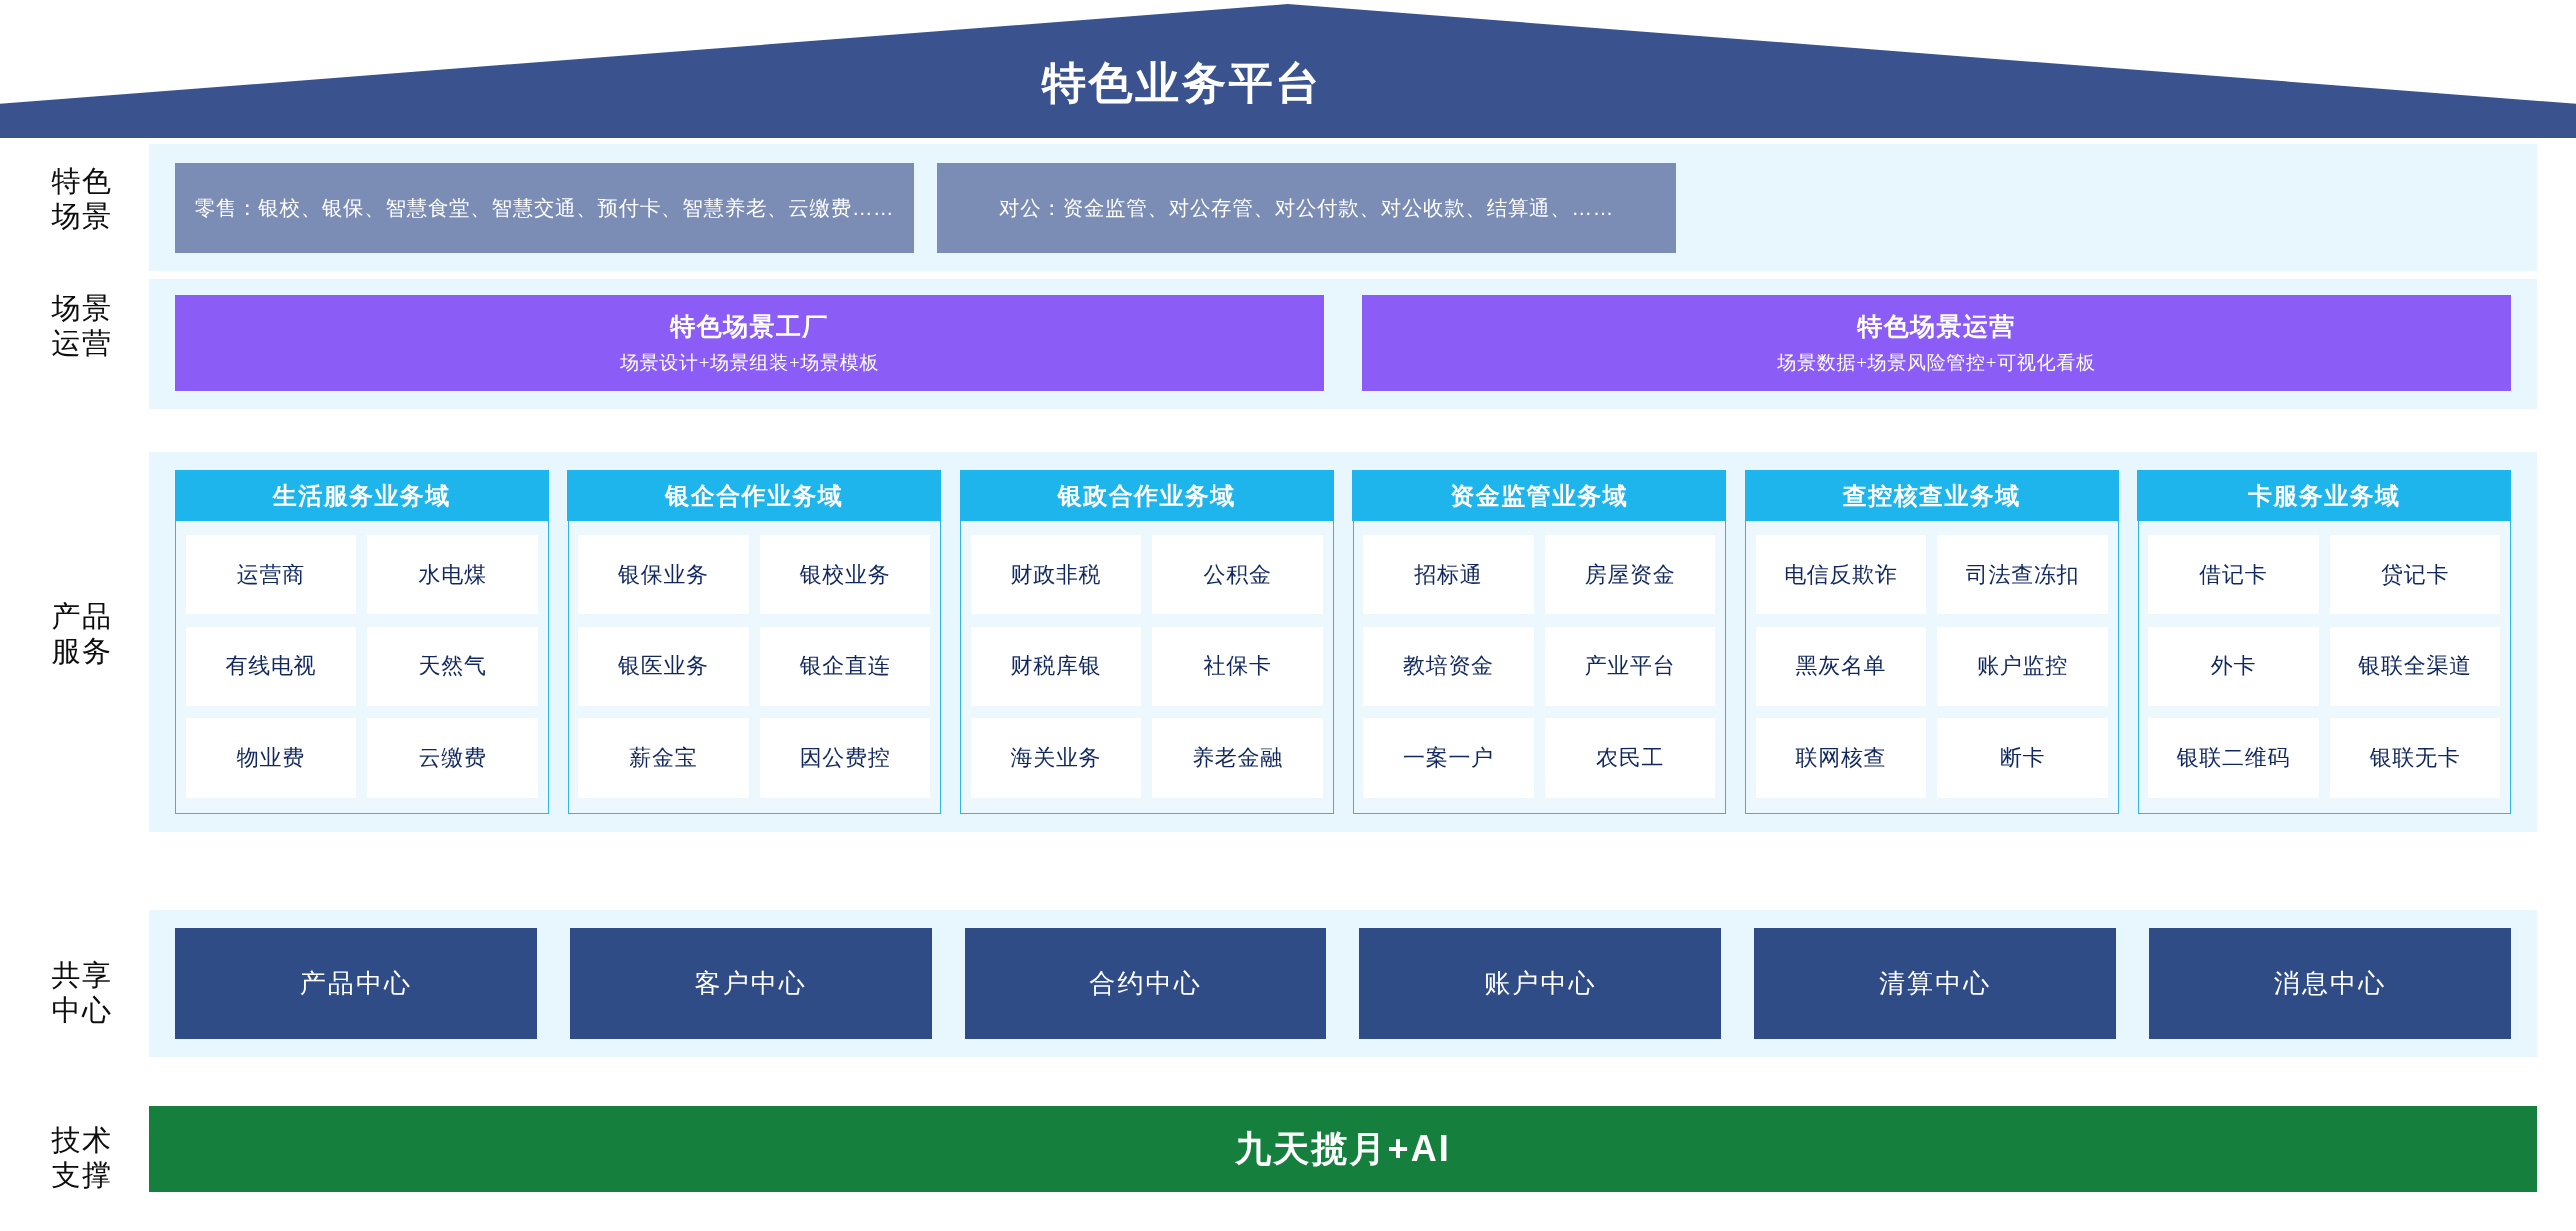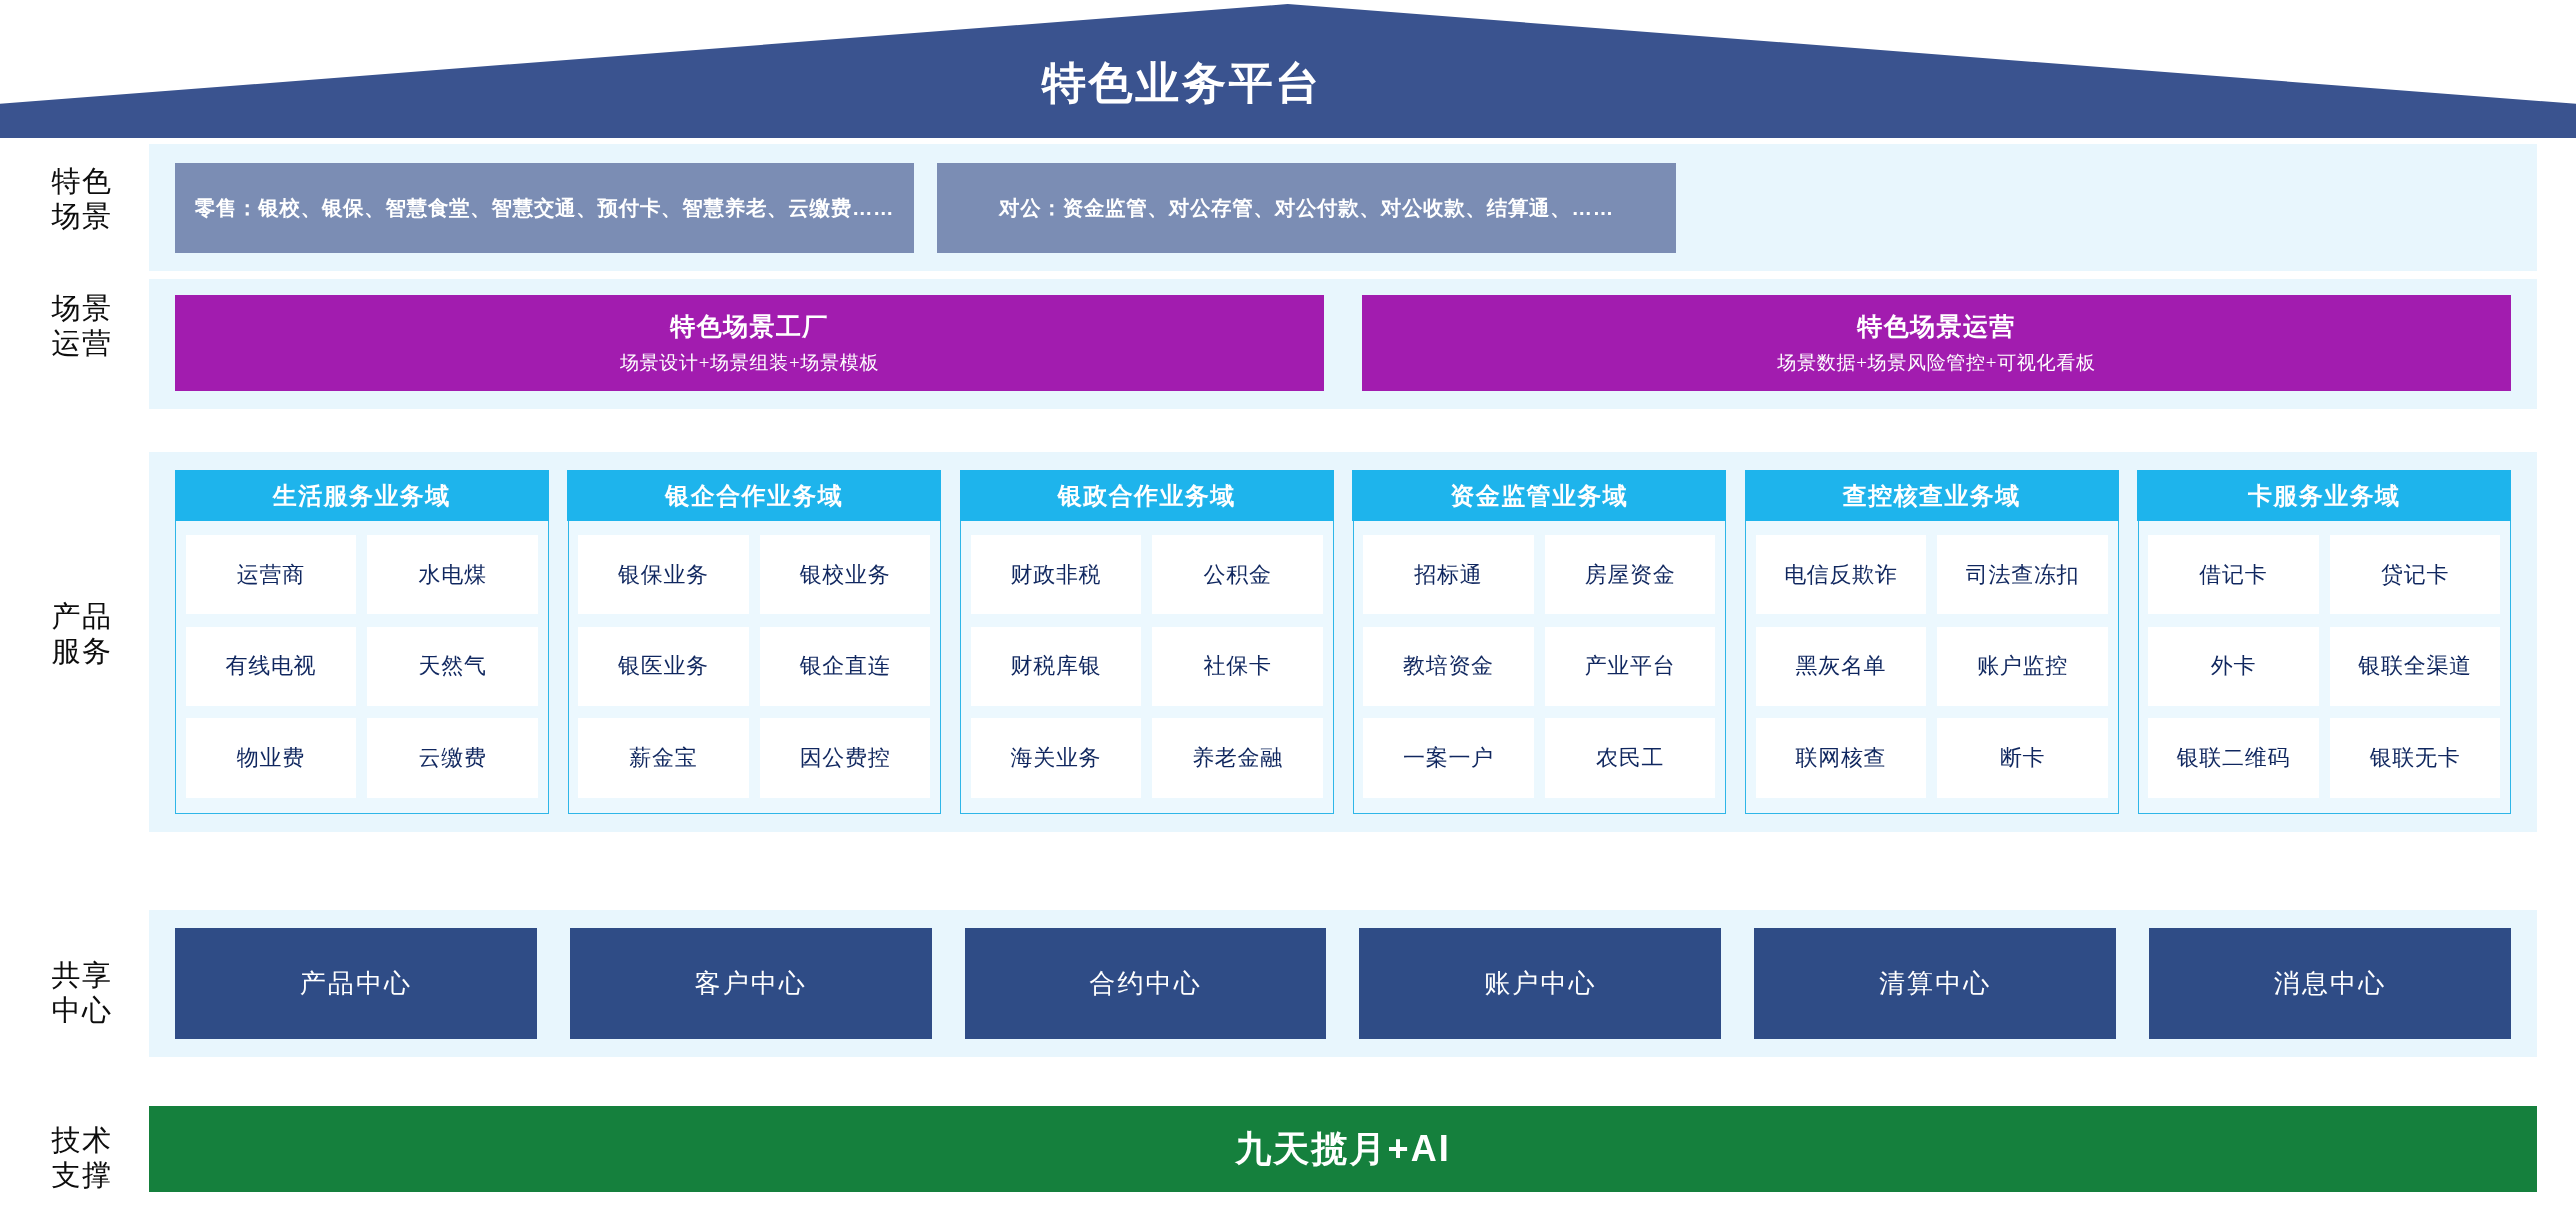--- a/index.html
+++ b/index.html
@@ -35,7 +35,7 @@
   .scene-box{
     background:#7b8db4;color:#ffffff;display:flex;align-items:center;
     justify-content:center;text-align:center;
-    font-size:20.5px;line-height:1.42;font-weight:bold;padding:17px 18px;
+    font-size:20.5px;line-height:1.42;font-weight:normal;padding:17px 18px;
     box-sizing:border-box;letter-spacing:0.7px;
   }
   .scene-box.w1{flex:0 0 739px;}

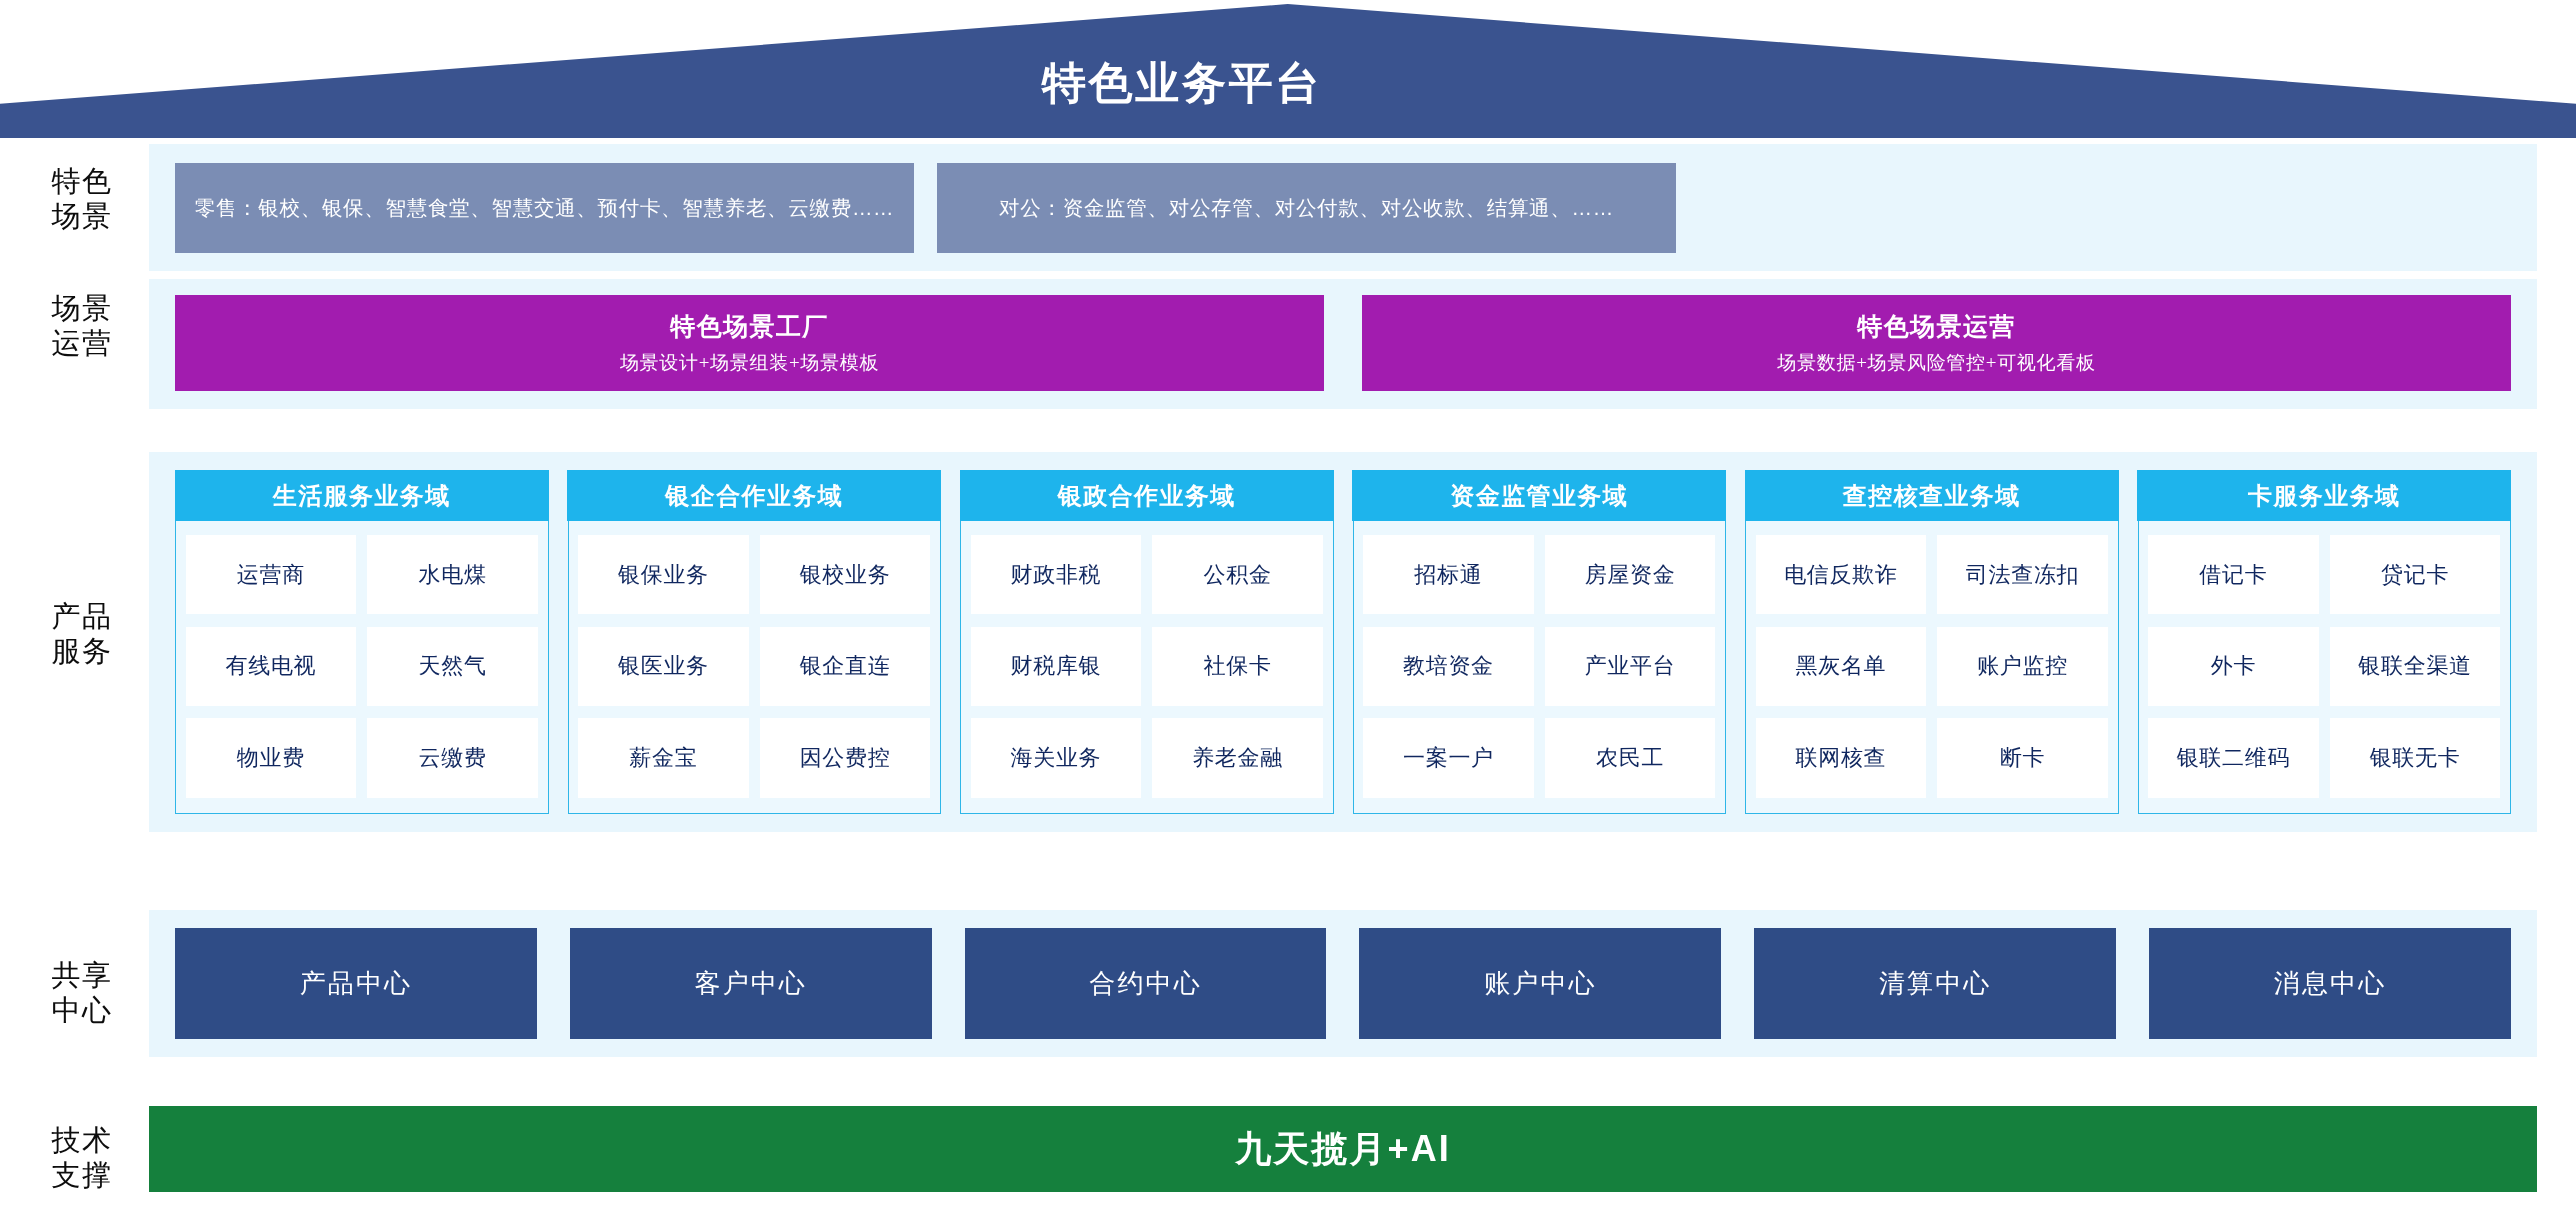--- a/index.html
+++ b/index.html
@@ -45,7 +45,7 @@
   
   .ops{display:flex;gap:38px;position:absolute;left:26px;top:16.4px;right:26px;height:96px;}
   .ops-box{
-    flex:1 1 0;background:#a21caf;color:#ffffff;display:flex;flex-direction:column;
+    flex:1 1 0;background:#8b5cf6;color:#ffffff;display:flex;flex-direction:column;
     align-items:center;justify-content:center;text-align:center;box-sizing:border-box;
   }
   .ops-title{font-size:25px;font-weight:bold;letter-spacing:1.4px;margin-bottom:6.8px;}

